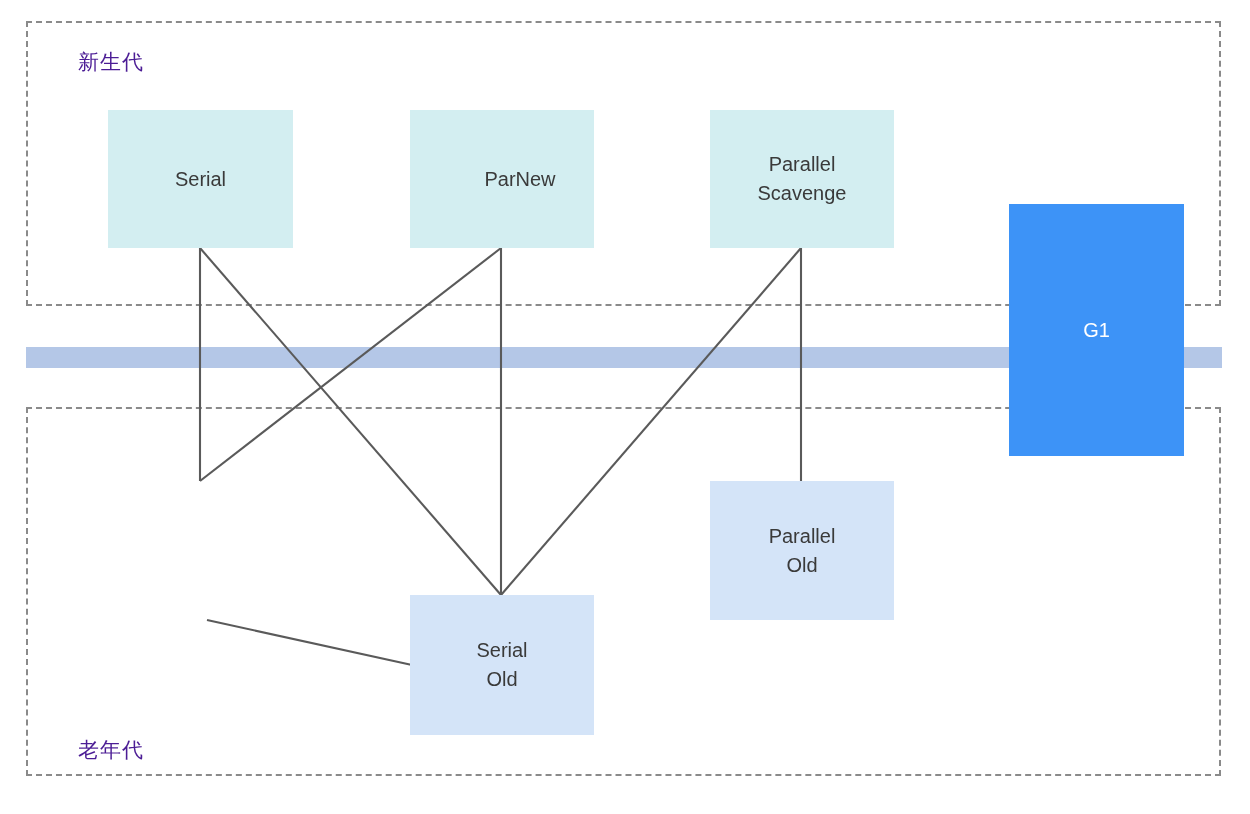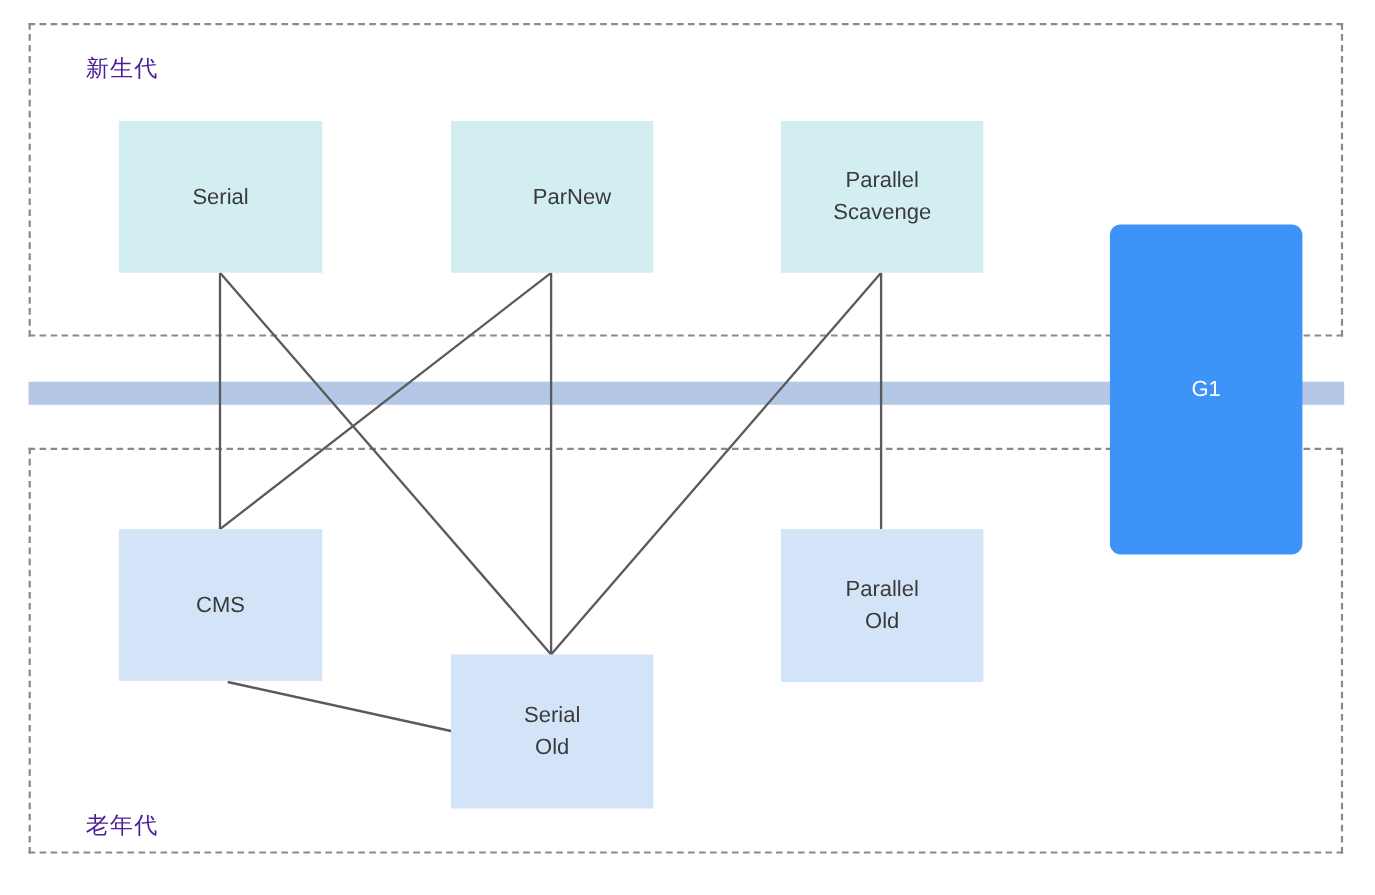--- a/index.html
+++ b/index.html
@@ -107,7 +107,7 @@
   #box-cms             { left: 108px; top: 481px; width: 185px; height: 138px; }
   #box-parallel-old    { left: 710px; top: 481px; width: 184px; height: 139px; }
   #box-serial-old      { left: 410px; top: 595px; width: 184px; height: 140px; }
-  #box-g1              { left: 1009px; top: 204px; width: 175px; height: 300px; border-radius: 10px; }
+  #box-g1              { left: 1009px; top: 204px; width: 175px; height: 252px; }
 
   .box-text {
     white-space: pre-line;

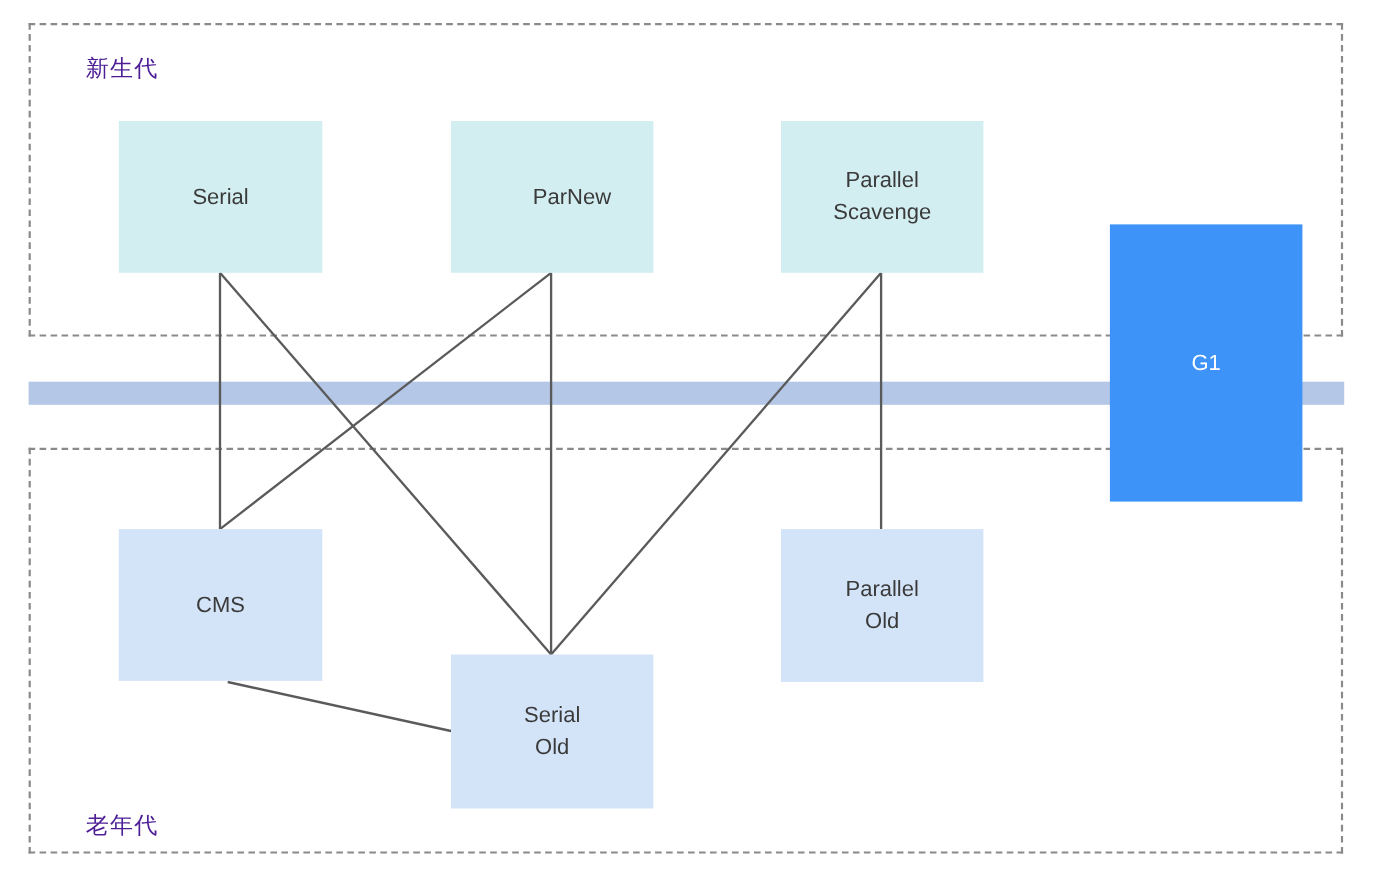--- a/index.html
+++ b/index.html
@@ -158,9 +158,6 @@
 Scavenge</span>
   </div>
 
-  <div class="collector old" id="box-cms">
-    <span class="box-text">CMS</span>
-  </div>
 
   <div class="collector old" id="box-parallel-old">
     <span class="box-text">Parallel

